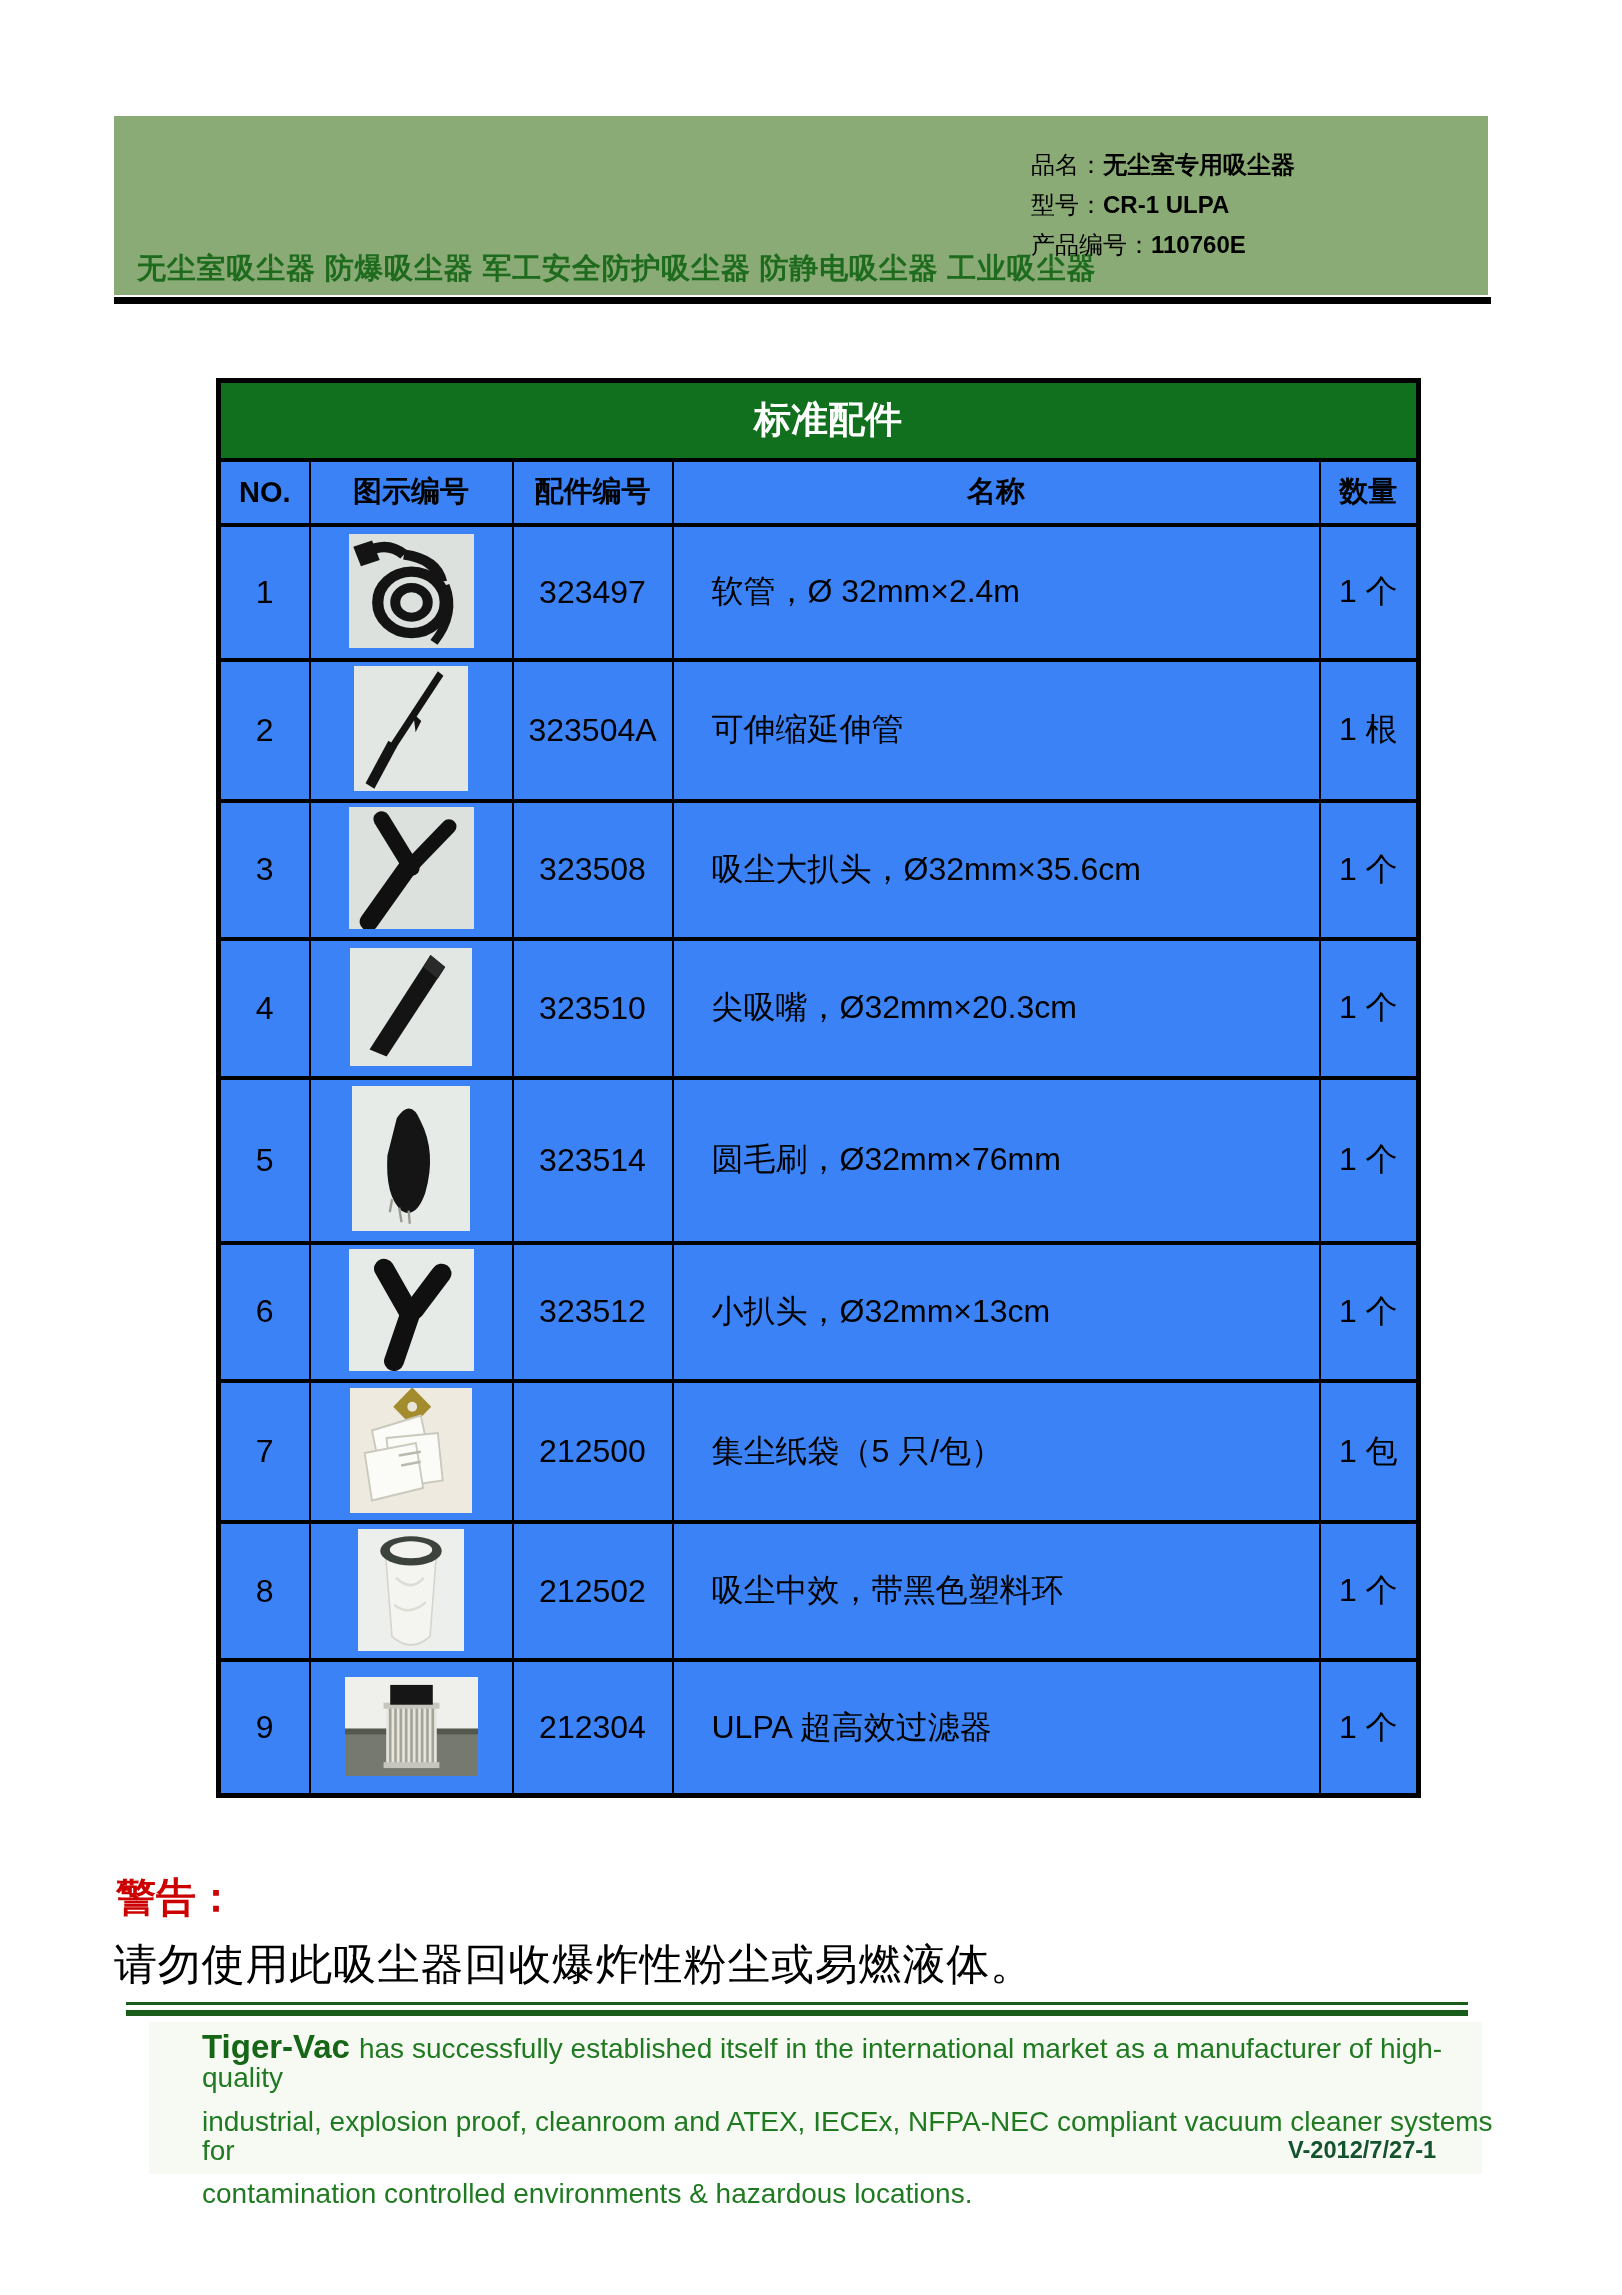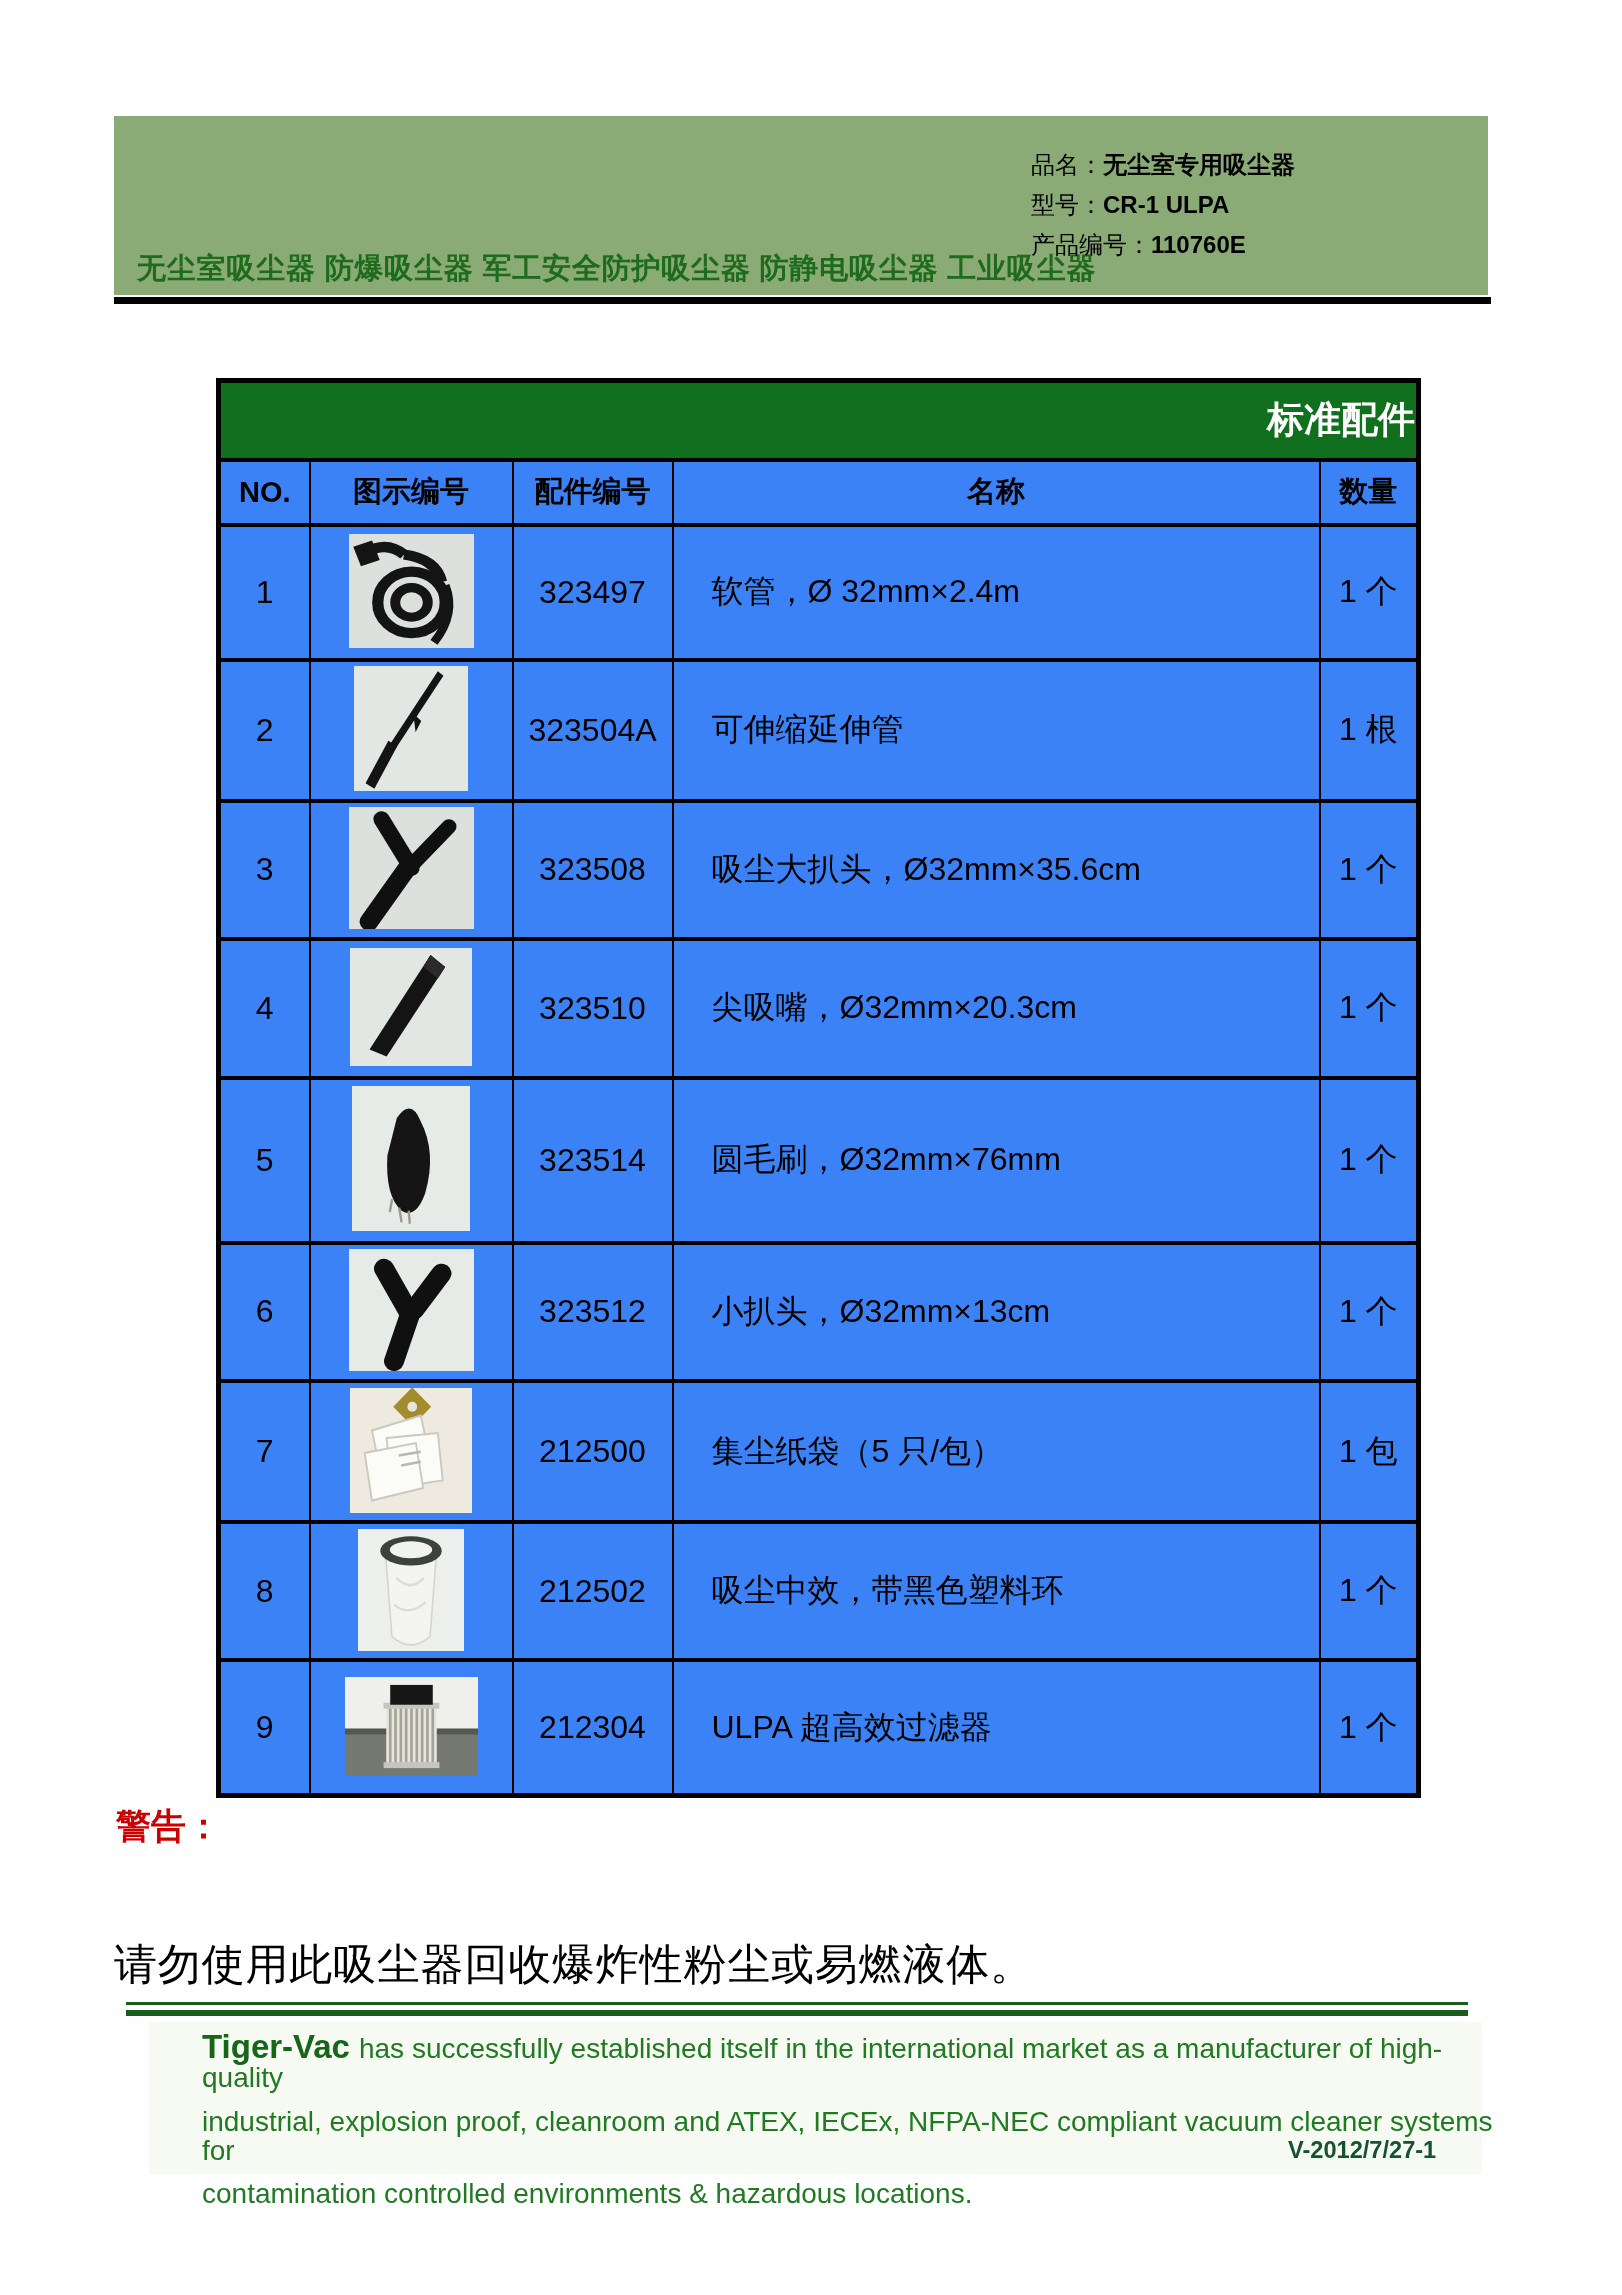--- a/index.html
+++ b/index.html
@@ -50,7 +50,7 @@
   }
   .title-row td {
     background:#11701d; color:#ffffff; font-size:37px; font-weight:bold;
-    text-align:right; padding-left:20px; height:79px;
+    text-align:center; padding-left:20px; height:79px;
   }
   .head-row th { height:65px; font-size:29px; font-weight:bold; text-align:center; }
   tbody tr.data-row { height:135px; }

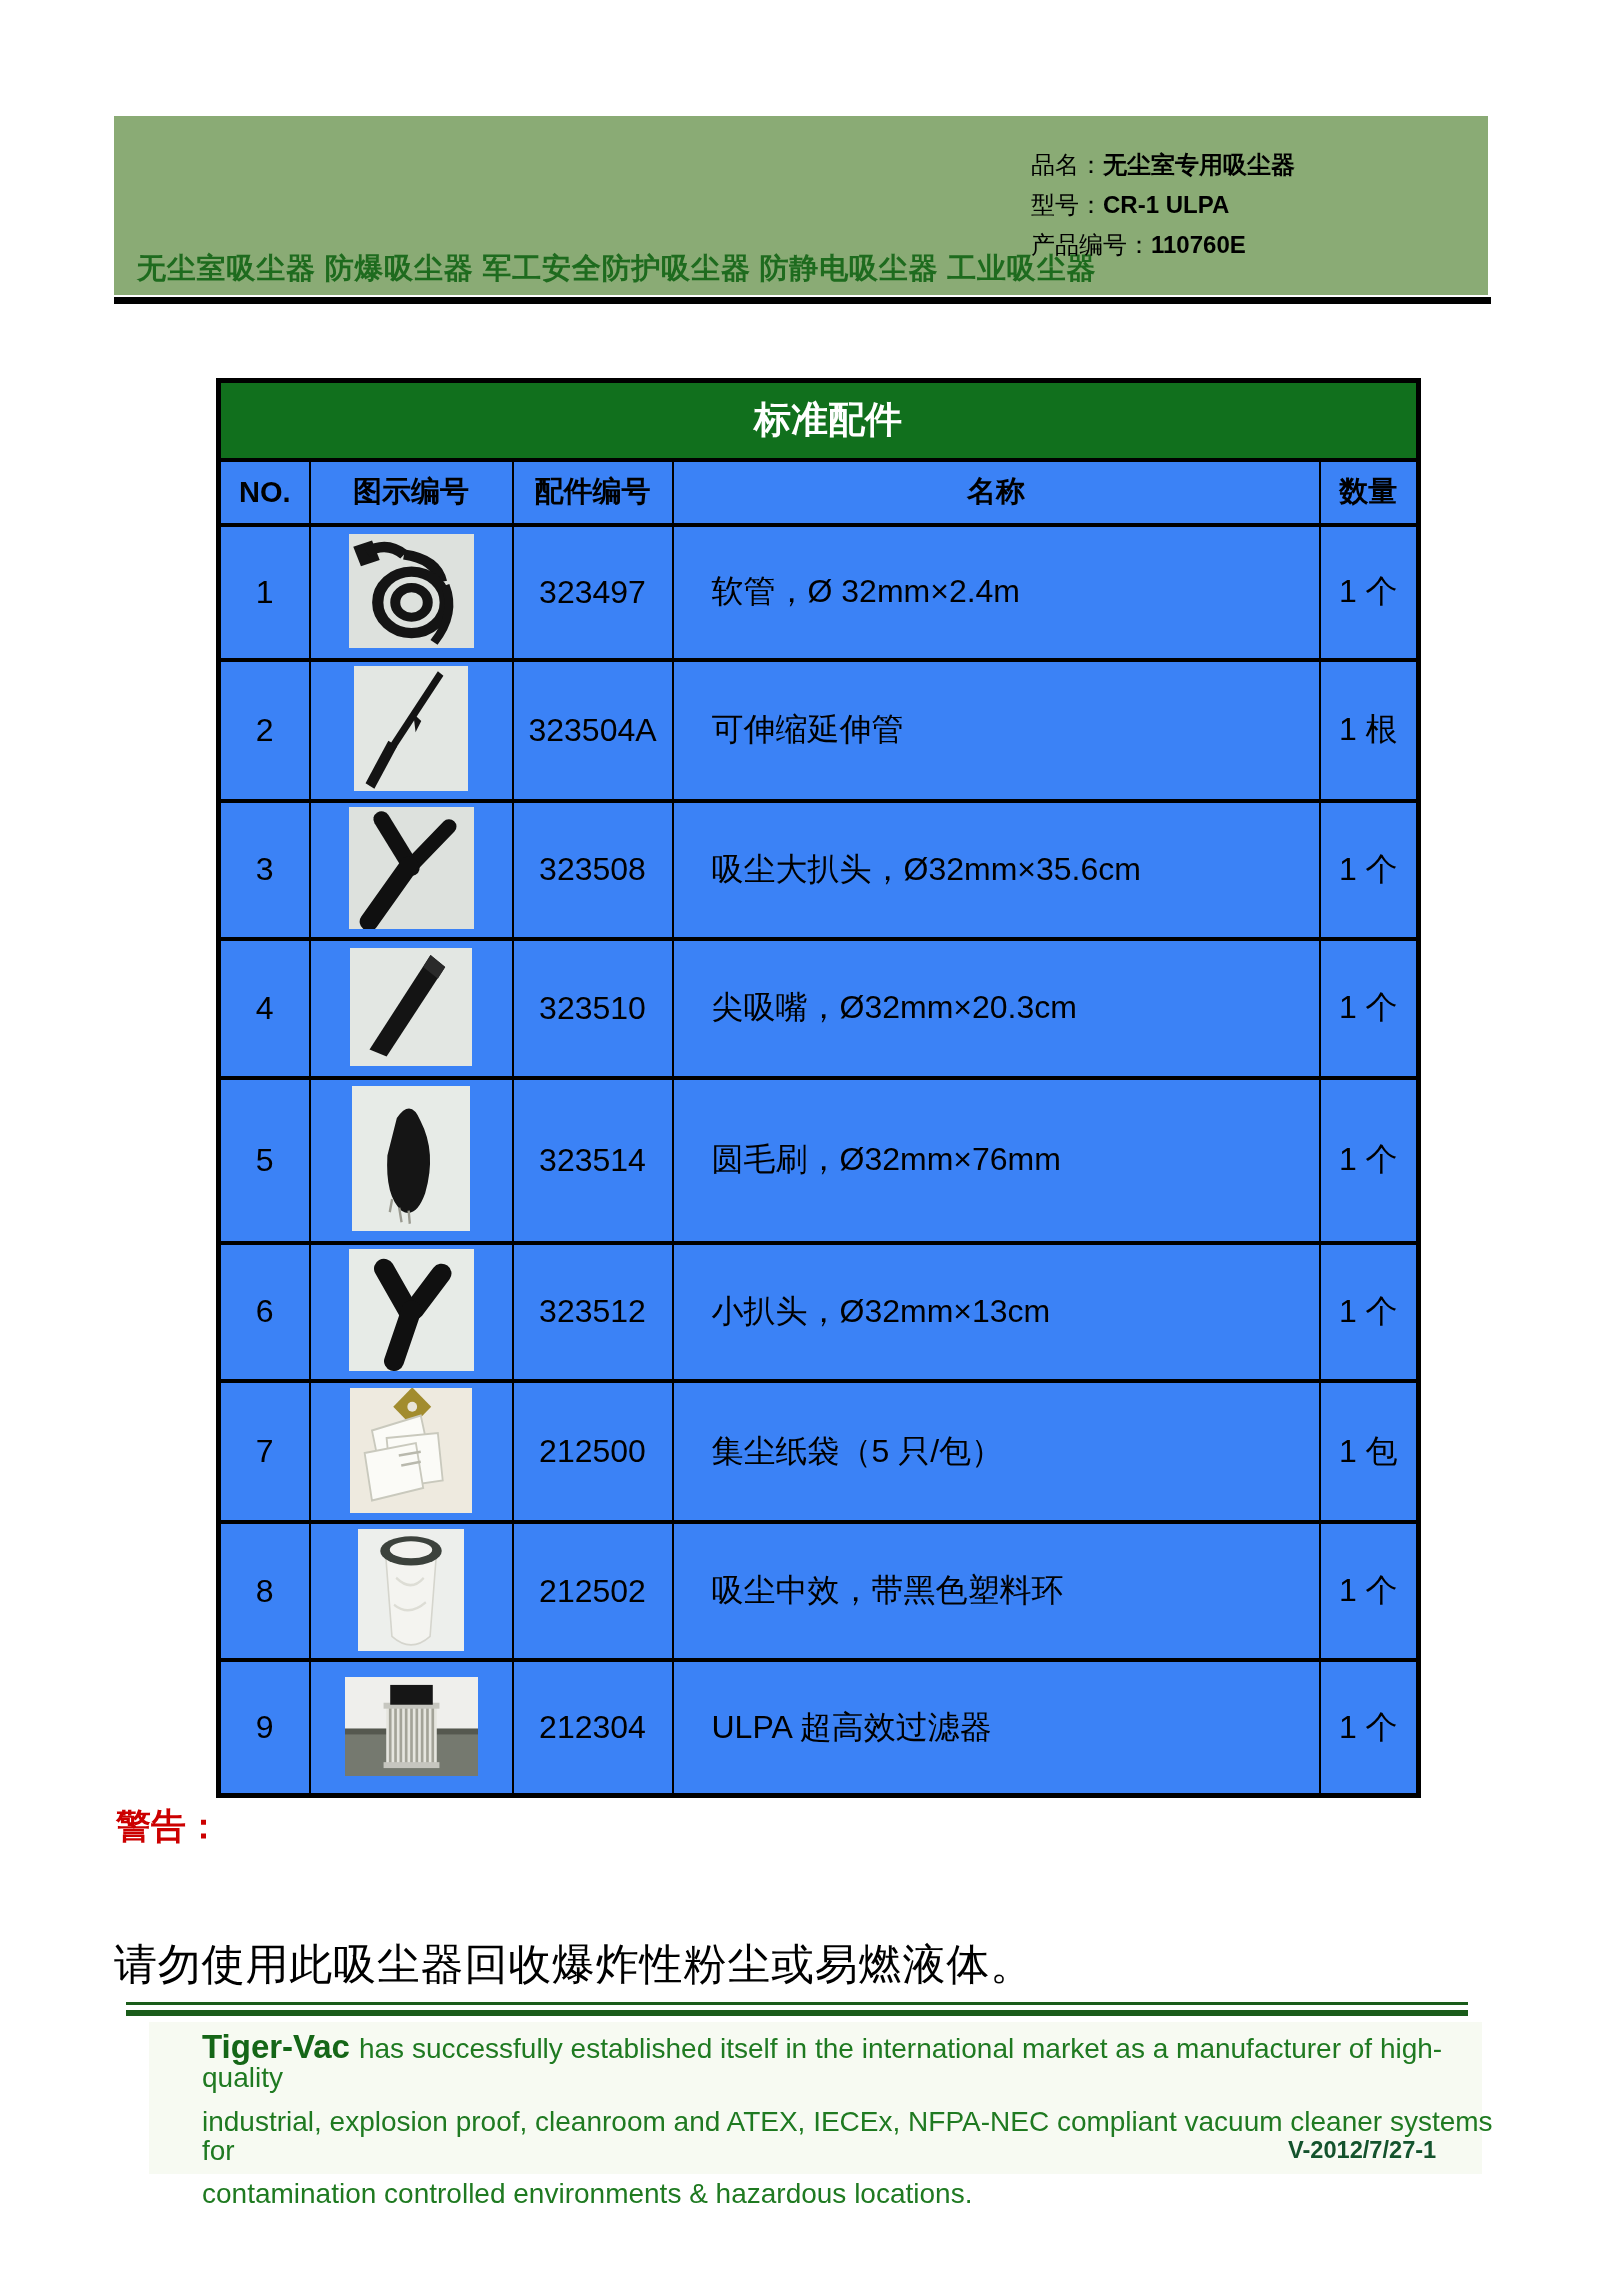--- a/index.html
+++ b/index.html
@@ -67,7 +67,7 @@
   .c-qty  { text-align:center; font-size:32px; }
 
   
-  .warning-label { position:absolute; left:116px; top:1803px; font-size:35px; font-weight:bold; color:#cc0000; }
+  .warning-label { position:absolute; left:116px; top:1870px; font-size:40px; font-weight:bold; color:#cc0000; }
   .warning-text  { position:absolute; left:114px; top:1936px; font-size:43px; color:#000; letter-spacing:0.8px; }
 
   

